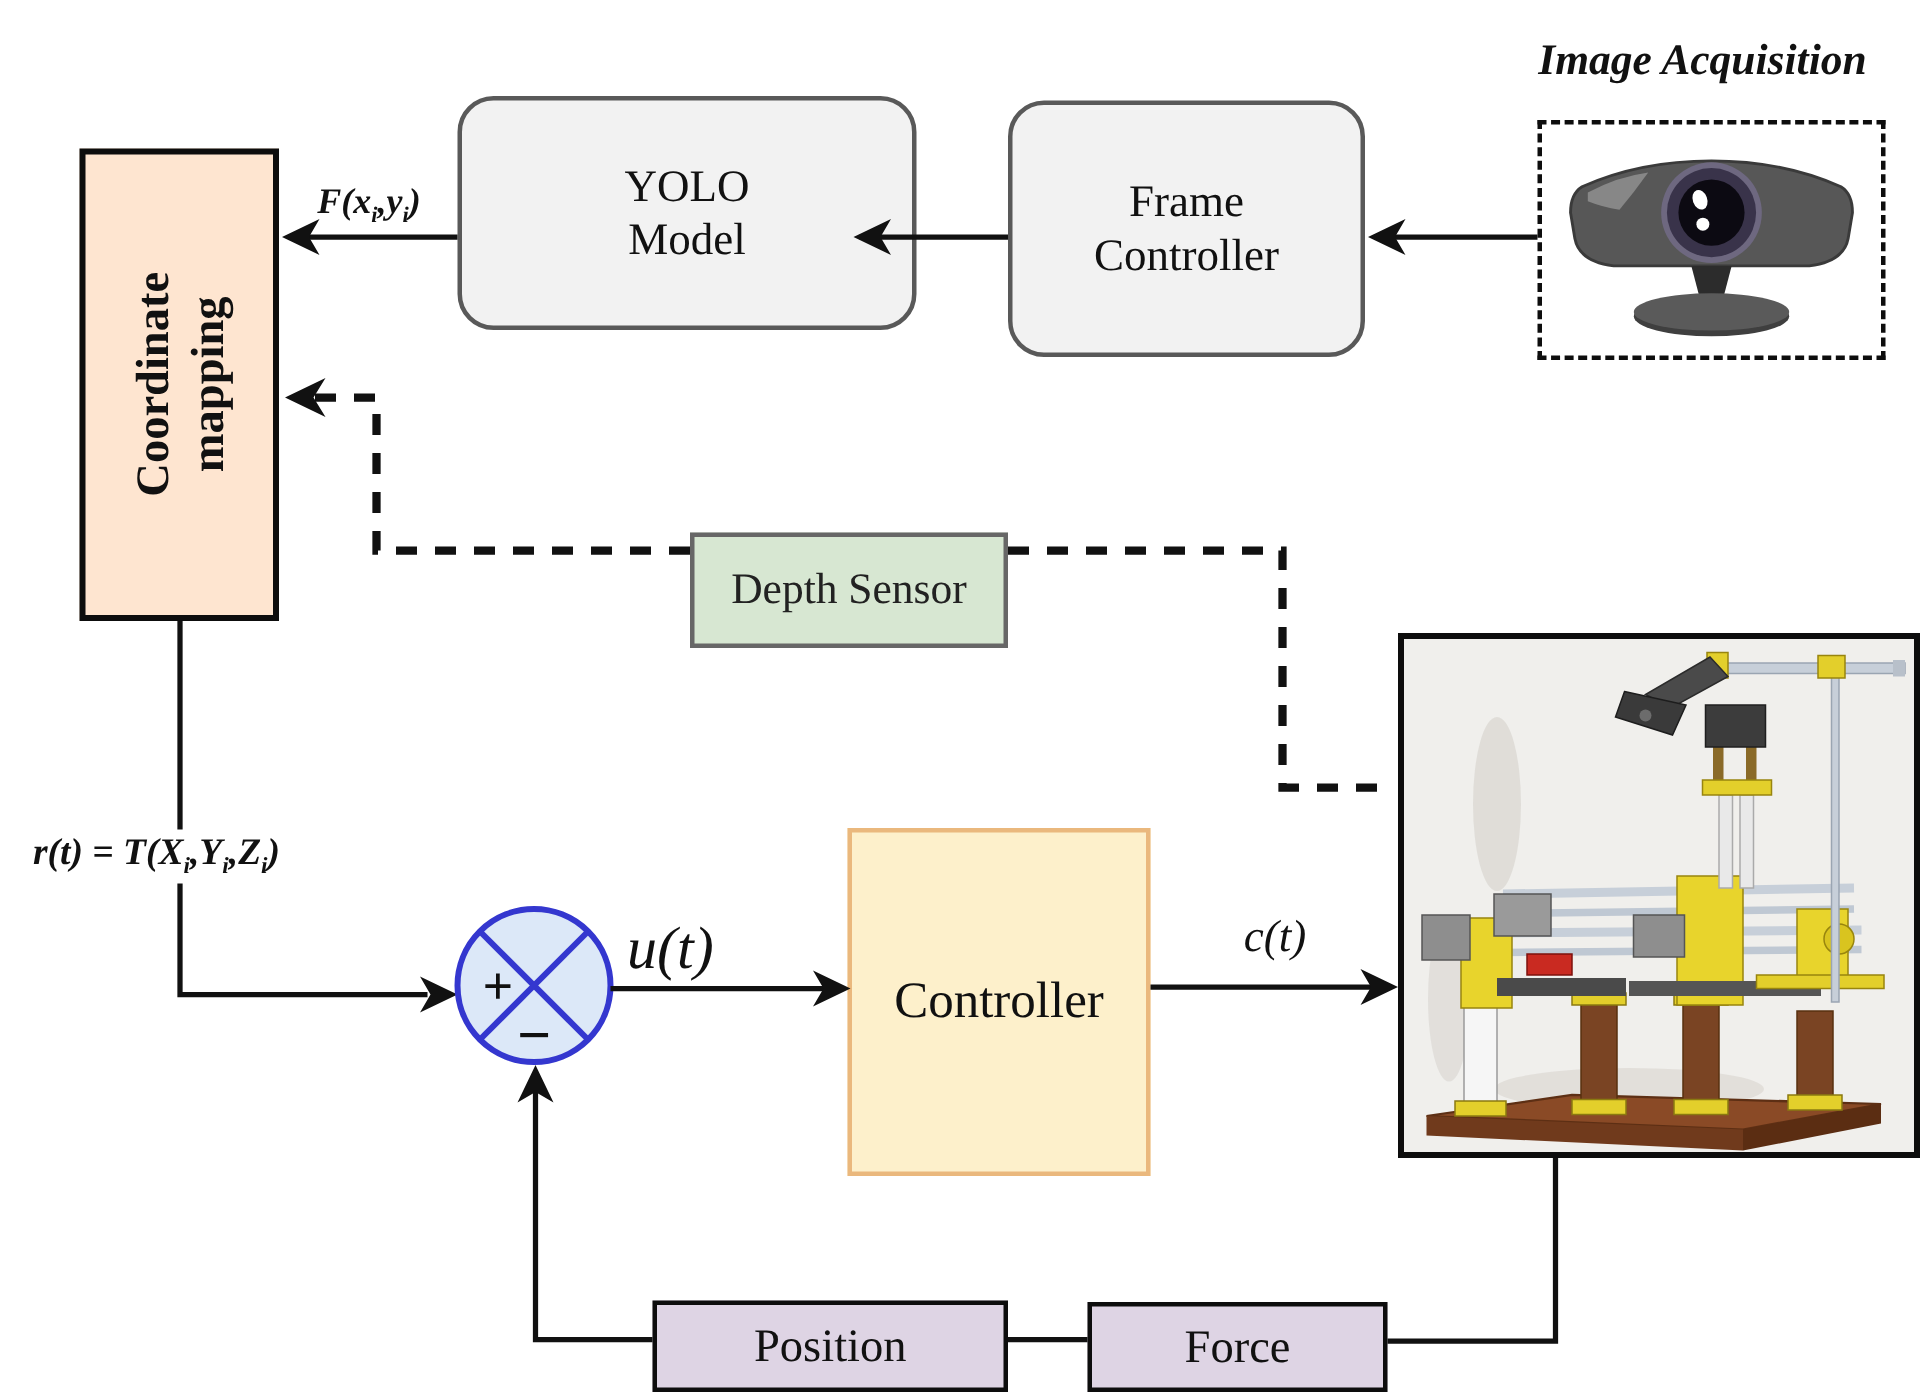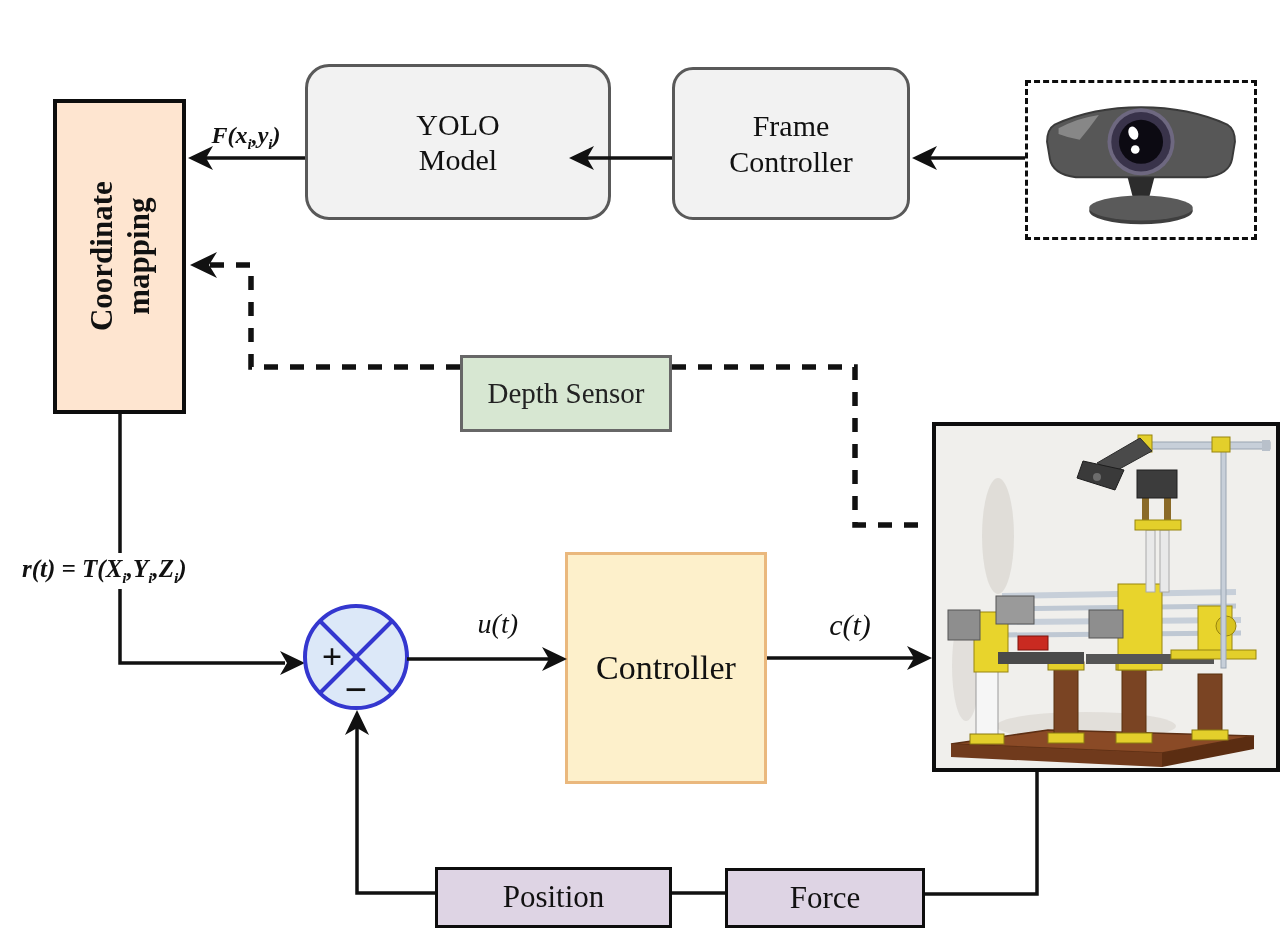--- a/index.html
+++ b/index.html
@@ -95,6 +95,7 @@
     </div>
   </div>
 
+  <div class="abs title" style="left:990px;top:24px;width:290px;">Image Acquisition</div>
 
   <div class="abs camframe" style="left:1025px;top:80px;width:232px;height:160px;z-index:1;">
     <svg width="214" height="140" viewBox="0 0 220 146">

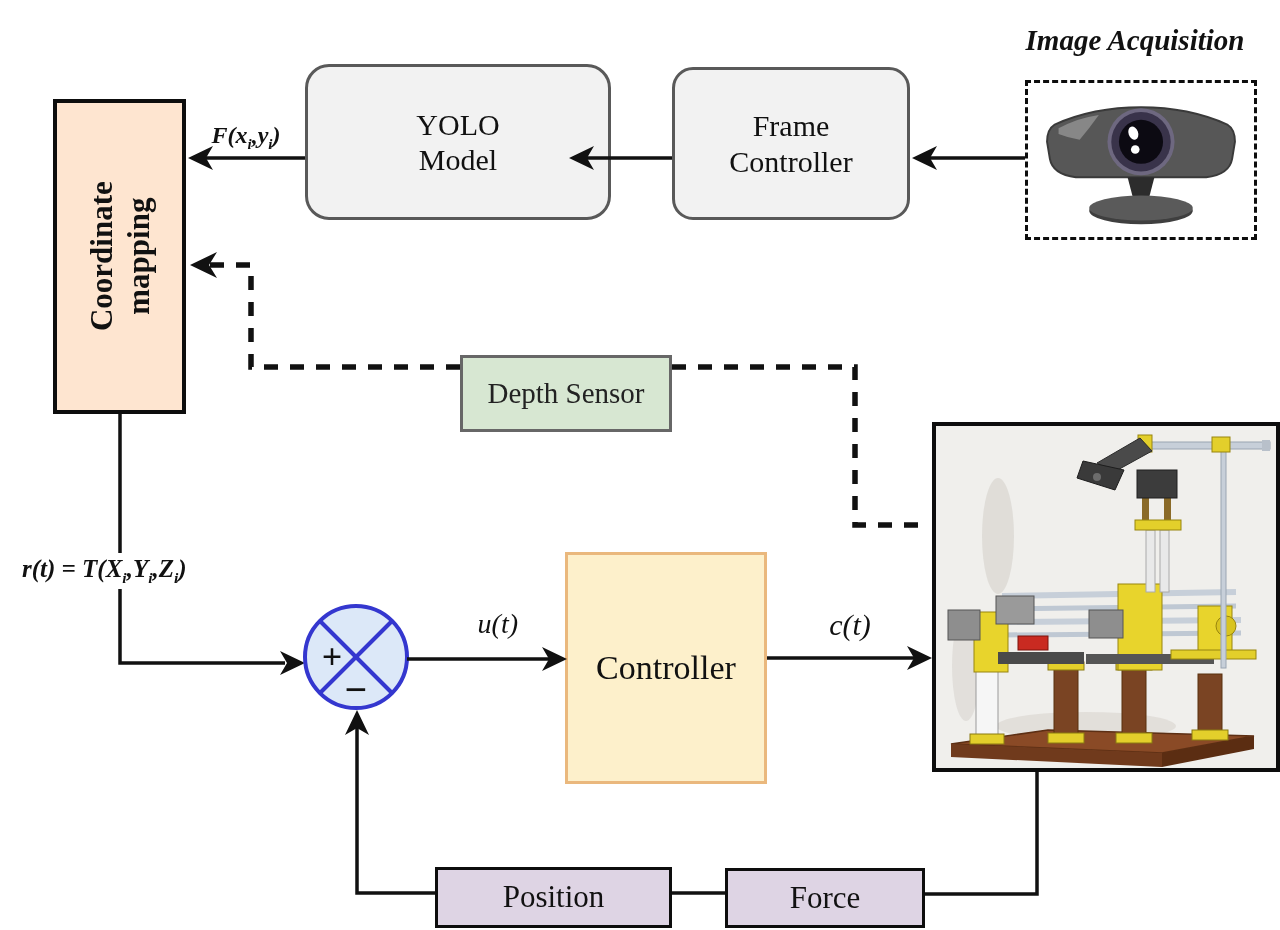--- a/index.html
+++ b/index.html
@@ -88,7 +88,7 @@
     </div>
   </div>
 
-  <div class="abs block proc" style="left:672px;top:67px;width:238px;height:153px;border-radius:21px;">
+  <div class="abs block proc" style="left:672px;top:67px;width:238px;height:171px;">
     <div>
       <span>Frame</span><br>
       <span>Controller</span>

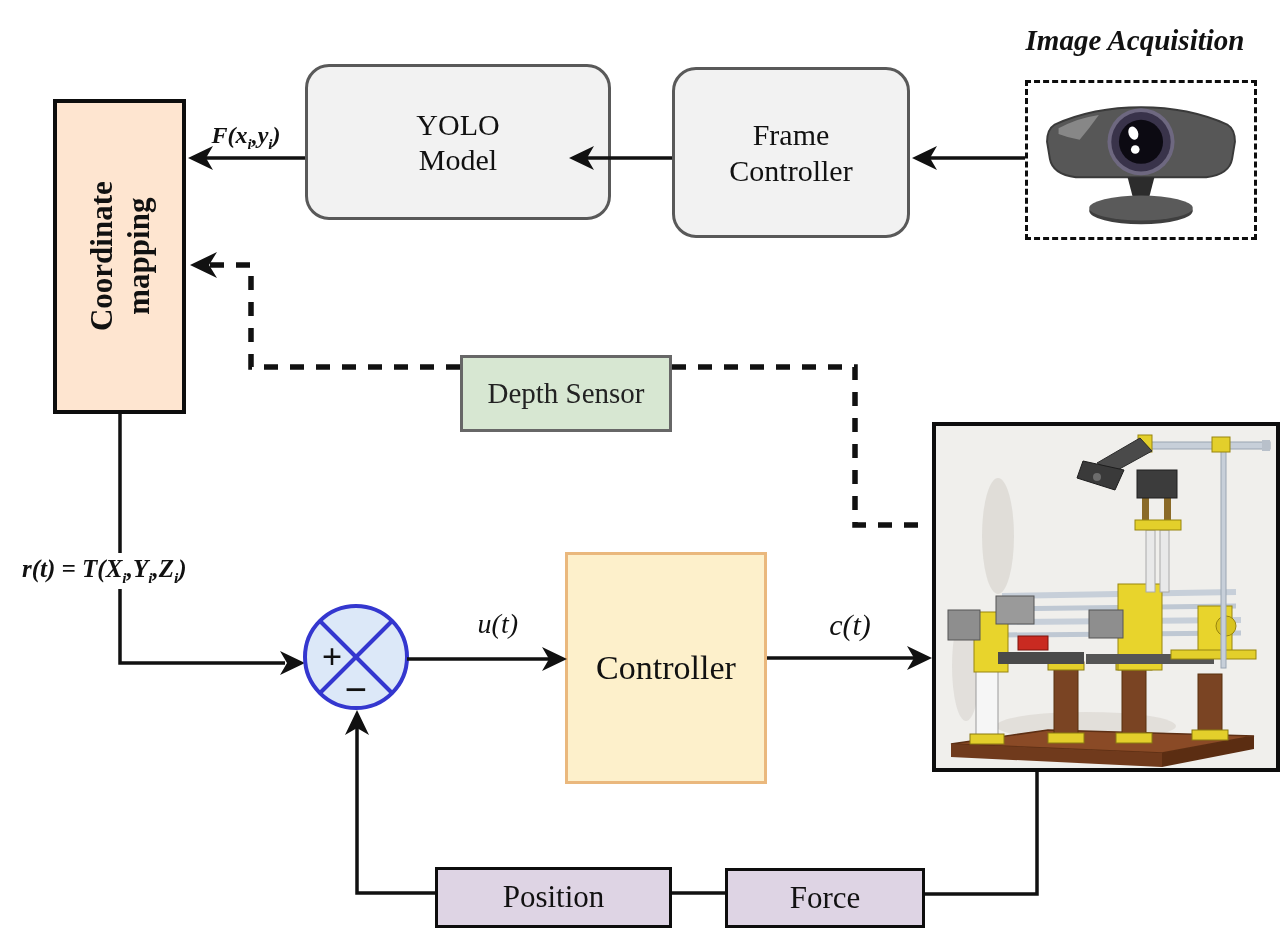--- a/index.html
+++ b/index.html
@@ -208,7 +208,7 @@
     <span>r(t) = T(X</span><sub>i</sub><span>,Y</span><sub>i</sub><span>,Z</span><sub>i</sub><span>)</span>
   </div>
 
-  <div class="abs siglabel lab-italic" style="left:418px;top:608px;width:100px;text-align:right;font-size:28px;">u(t)</div>
+  <div class="abs siglabel lab-italic" style="left:418px;top:608px;width:100px;text-align:left;font-size:40px;">u(t)</div>
 
   <div class="abs siglabel lab-italic" style="left:800px;top:608px;width:100px;text-align:center;font-size:30px;">c(t)</div>
 

